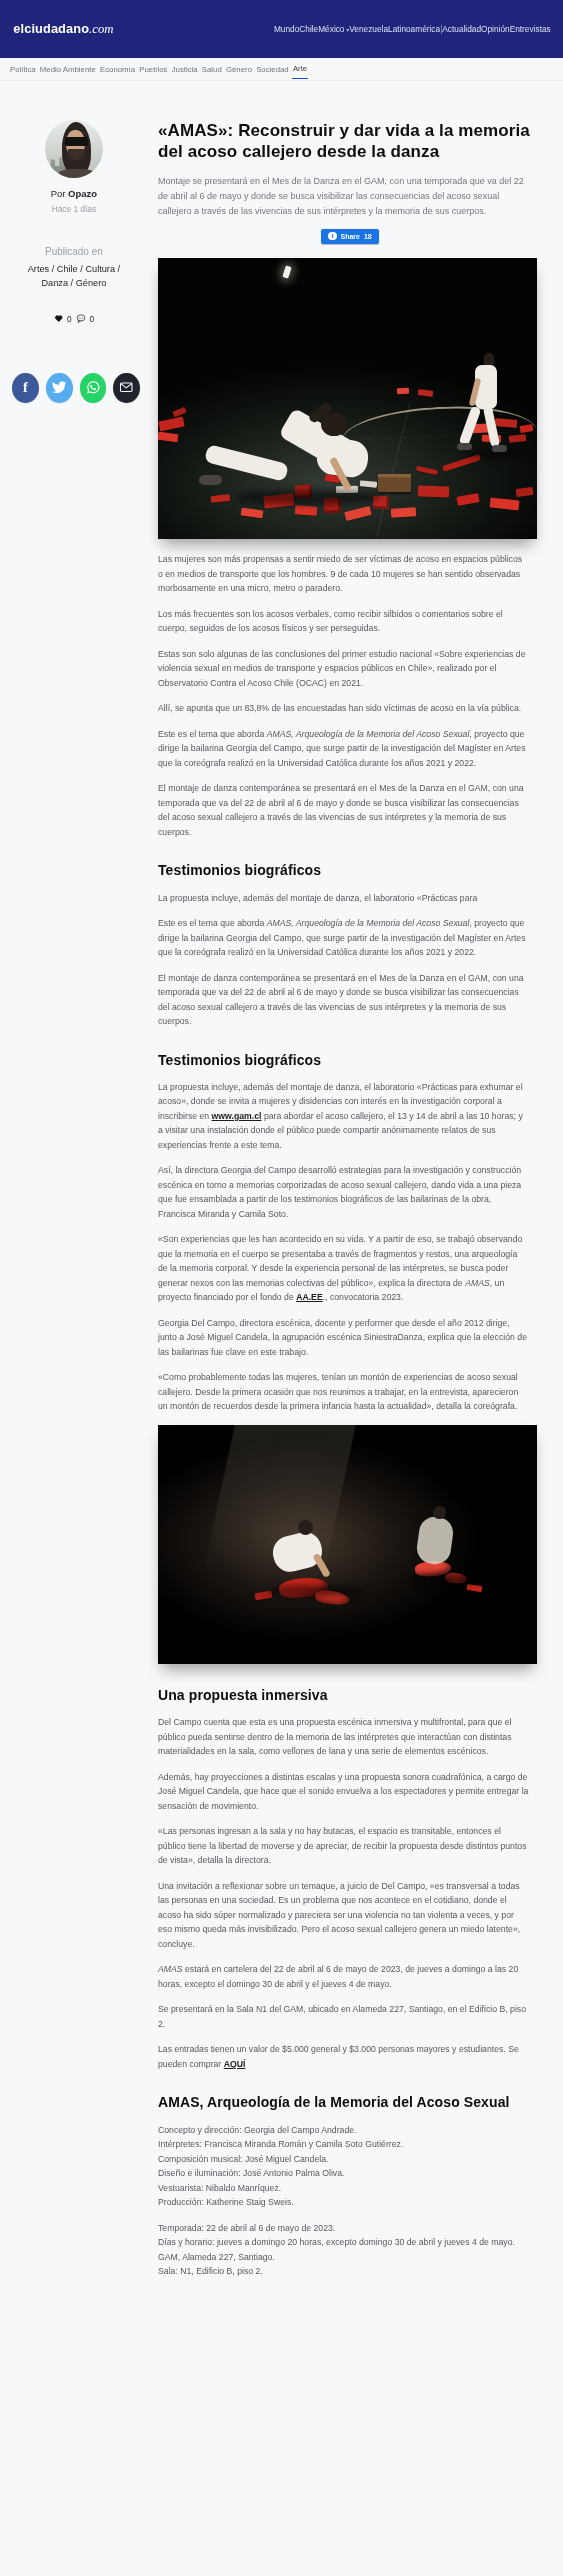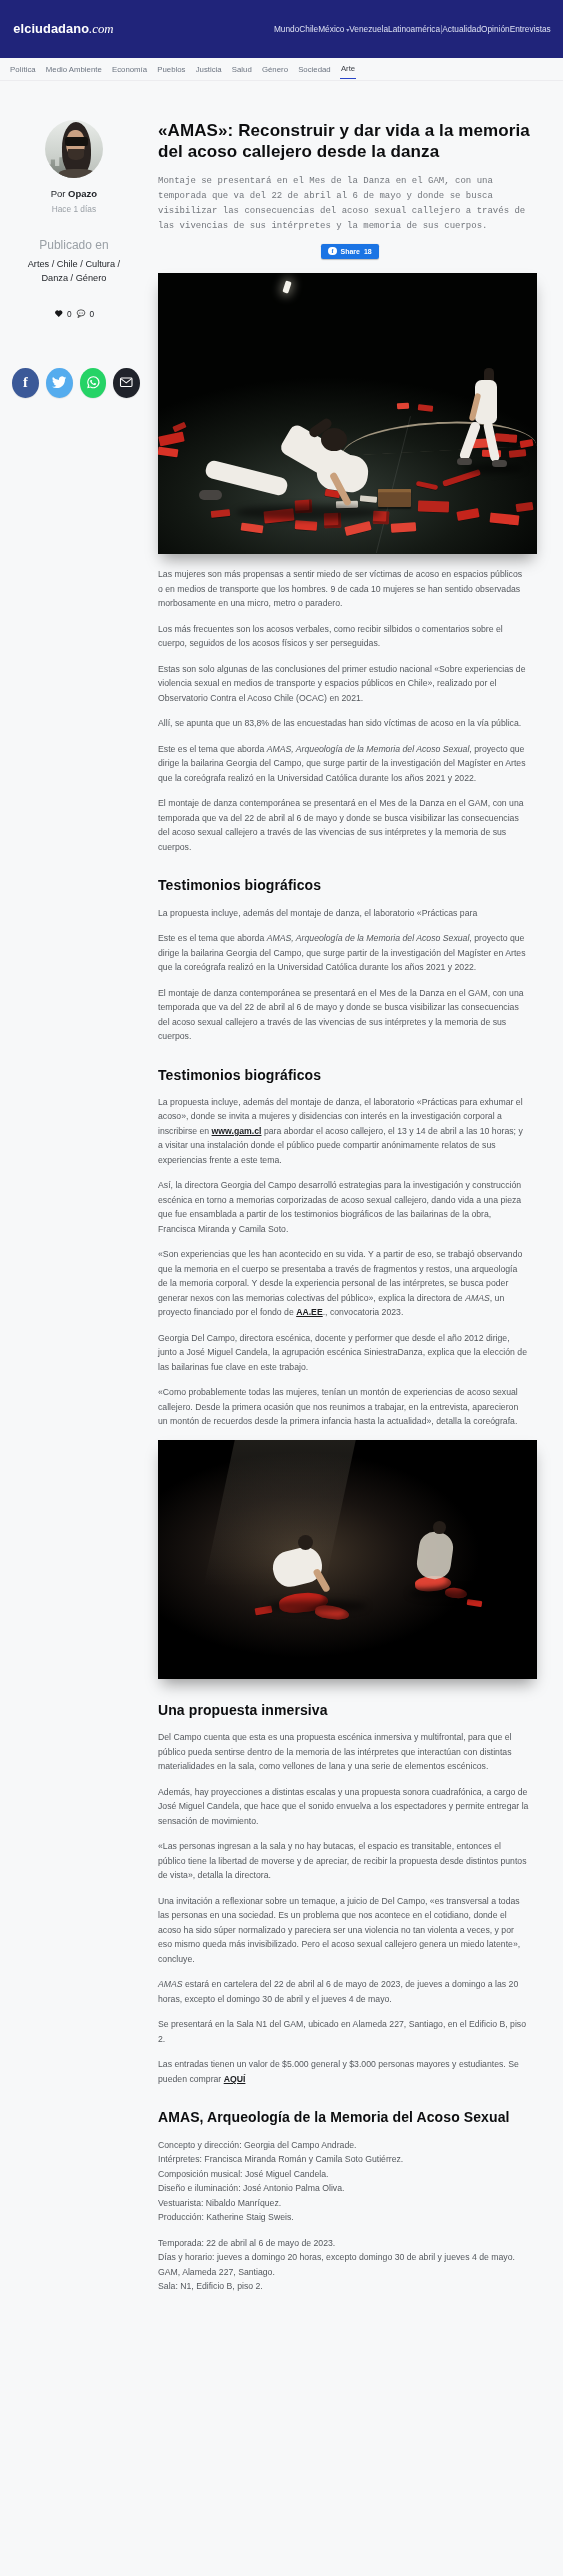--- a/index.html
+++ b/index.html
@@ -26,7 +26,7 @@
 
   
   .subnav {
-    height:23px; display:flex; align-items:center; gap:8px; padding:0 0 0 9px;
+    height:23px; display:flex; align-items:center; gap:2px; padding:0 0 0 9px;
     background:var(--page-bg,#f7f8f9); border-bottom:0.6px solid #ececef;
   }
   .snav { color:#6c7480; font-size:7.8px; padding:5.6px 1.1px 5px; }

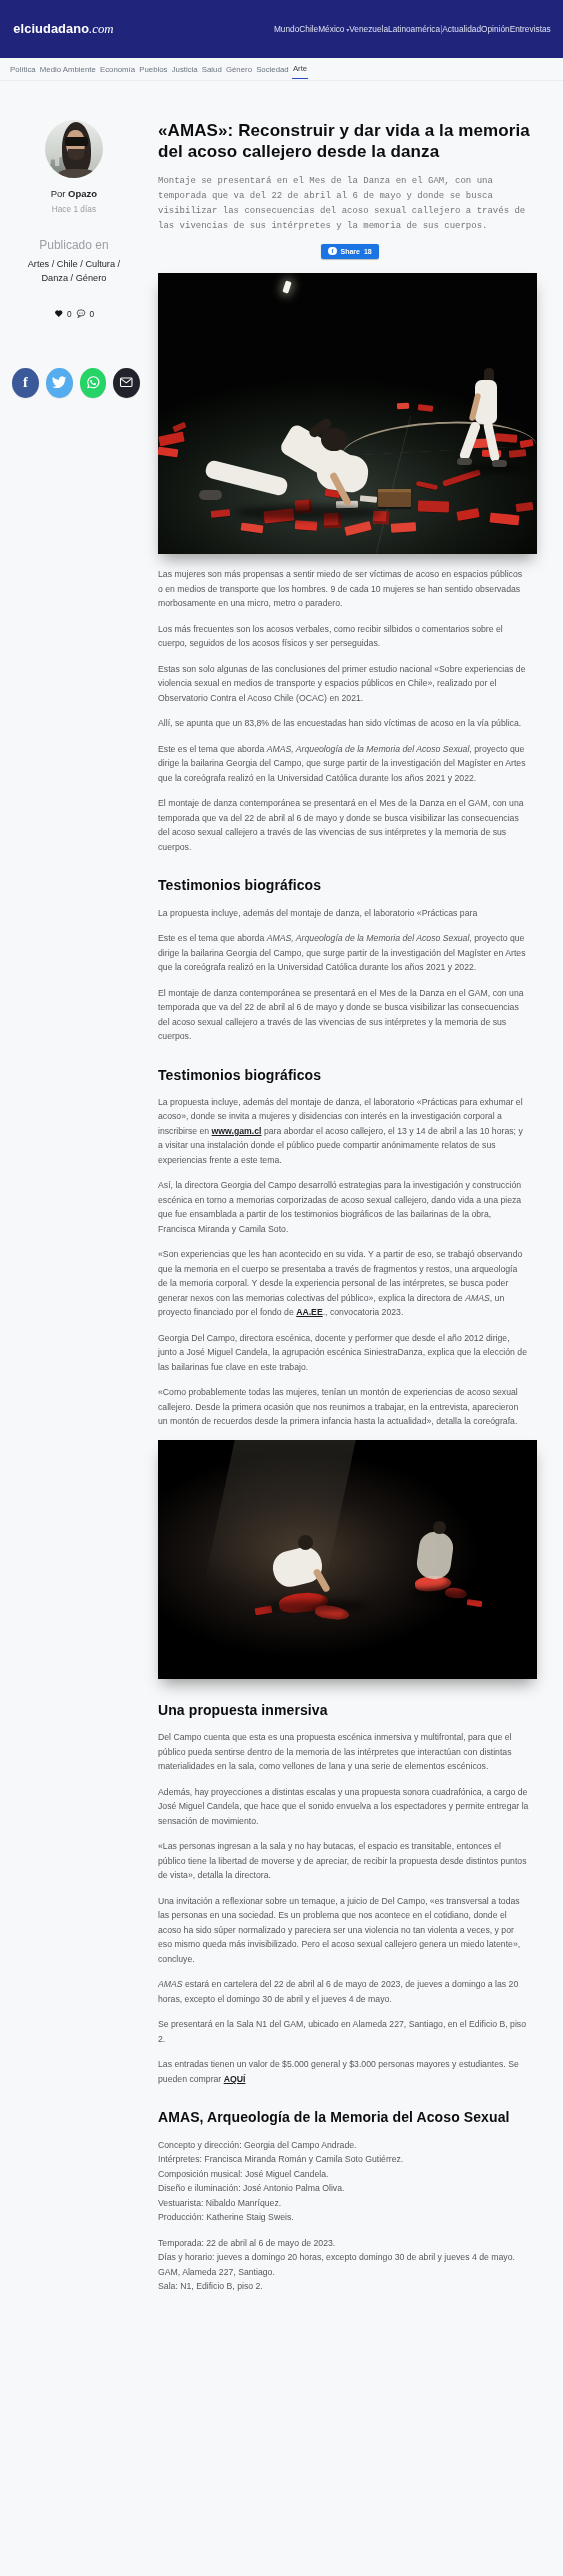--- a/index.html
+++ b/index.html
@@ -67,7 +67,7 @@
 
   
   h1 { font-size:17px; line-height:21px; color:#0d0e10; font-weight:bold; max-width:377px; margin-bottom:12.2px; letter-spacing:0.1px; }
-  .lede { font-size:9px; line-height:15px; color:#73777d; max-width:371px; margin-bottom:10px;font-family:Liberation Mono, monospace; }
+  .lede { font-size:9px; line-height:15px; color:#73777d; max-width:371px; margin-bottom:10px; }
   .fb-share-wrap { text-align:center; margin:2.2px 0 14.5px; }
   .fb-share { display:inline-flex; align-items:center; gap:3.9px; background:var(--share-btn,#1b74e4);
     color:#fff; border:none; border-radius:2.2px; padding:2.8px 7.2px 3.3px; font-size:7px; font-weight:bold;

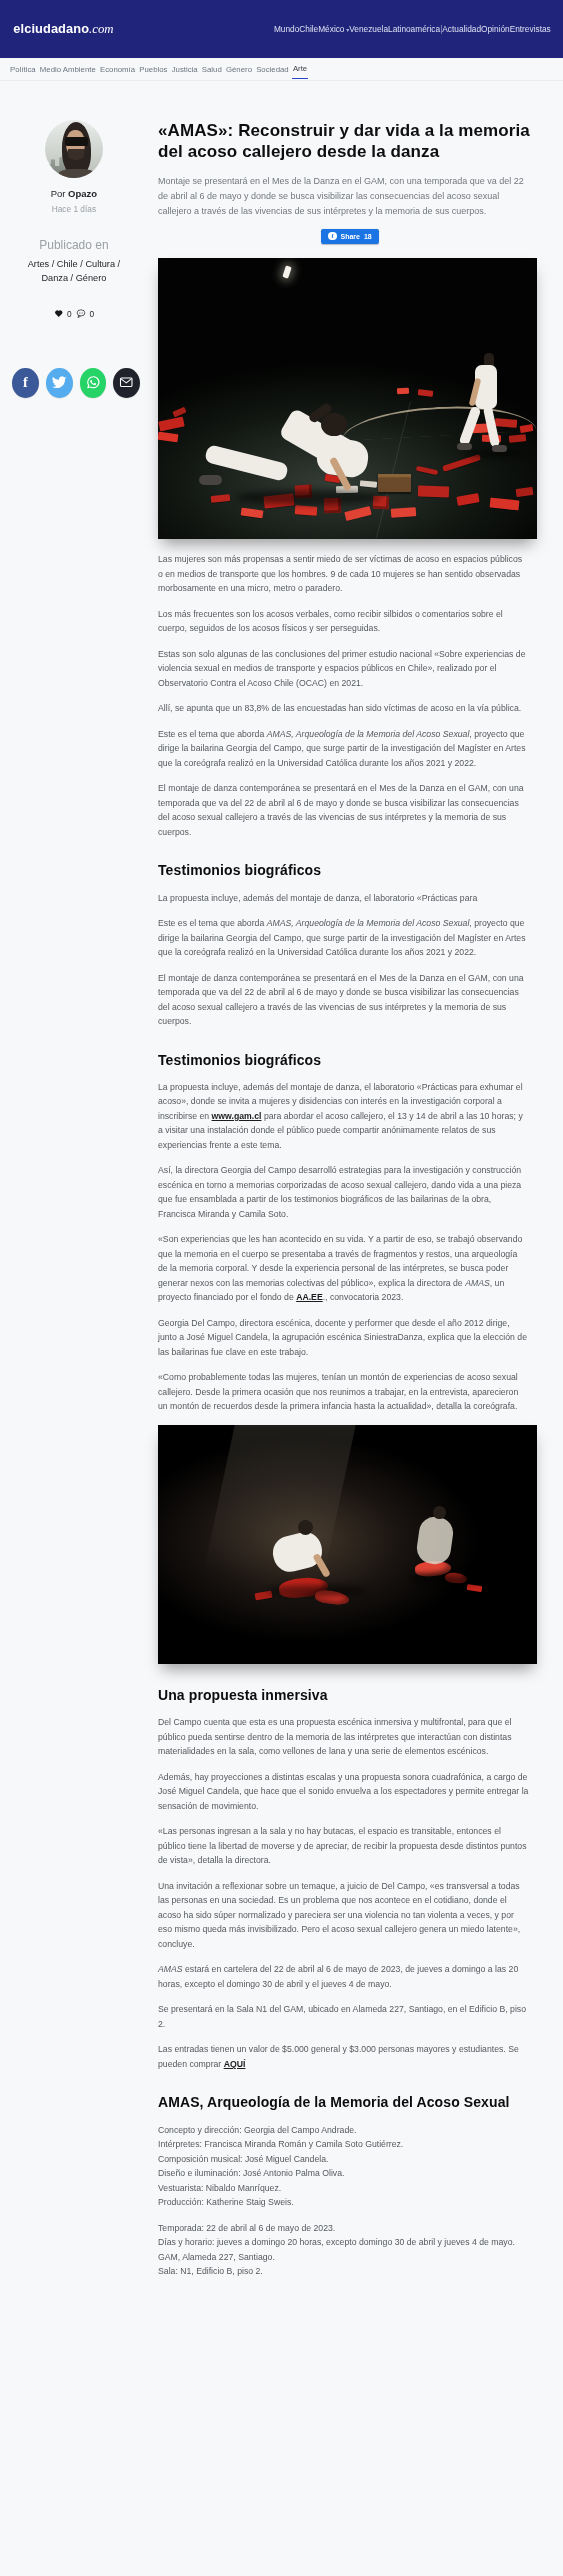--- a/index.html
+++ b/index.html
@@ -51,7 +51,7 @@
   .byline { margin-top:10px; font-size:9.5px; color:#23262b; }
   .byline b { font-weight:bold; }
   .time { margin-top:5px; font-size:8.3px; color:#9aa0a6; }
-  .pub-label { margin-top:24px; font-size:12px; color:#9aa0a6; }
+  .pub-label { margin-top:32px; font-size:10px; color:#9aa0a6; }
   .cats { margin-top:5px; font-size:9.2px; color:#23262b; line-height:1.55; padding:0 7.8px; cursor:pointer; }
   .stats { margin-top:23px; display:flex; justify-content:center; align-items:center; gap:3.9px;
     font-size:8.3px; color:#23262b; }

